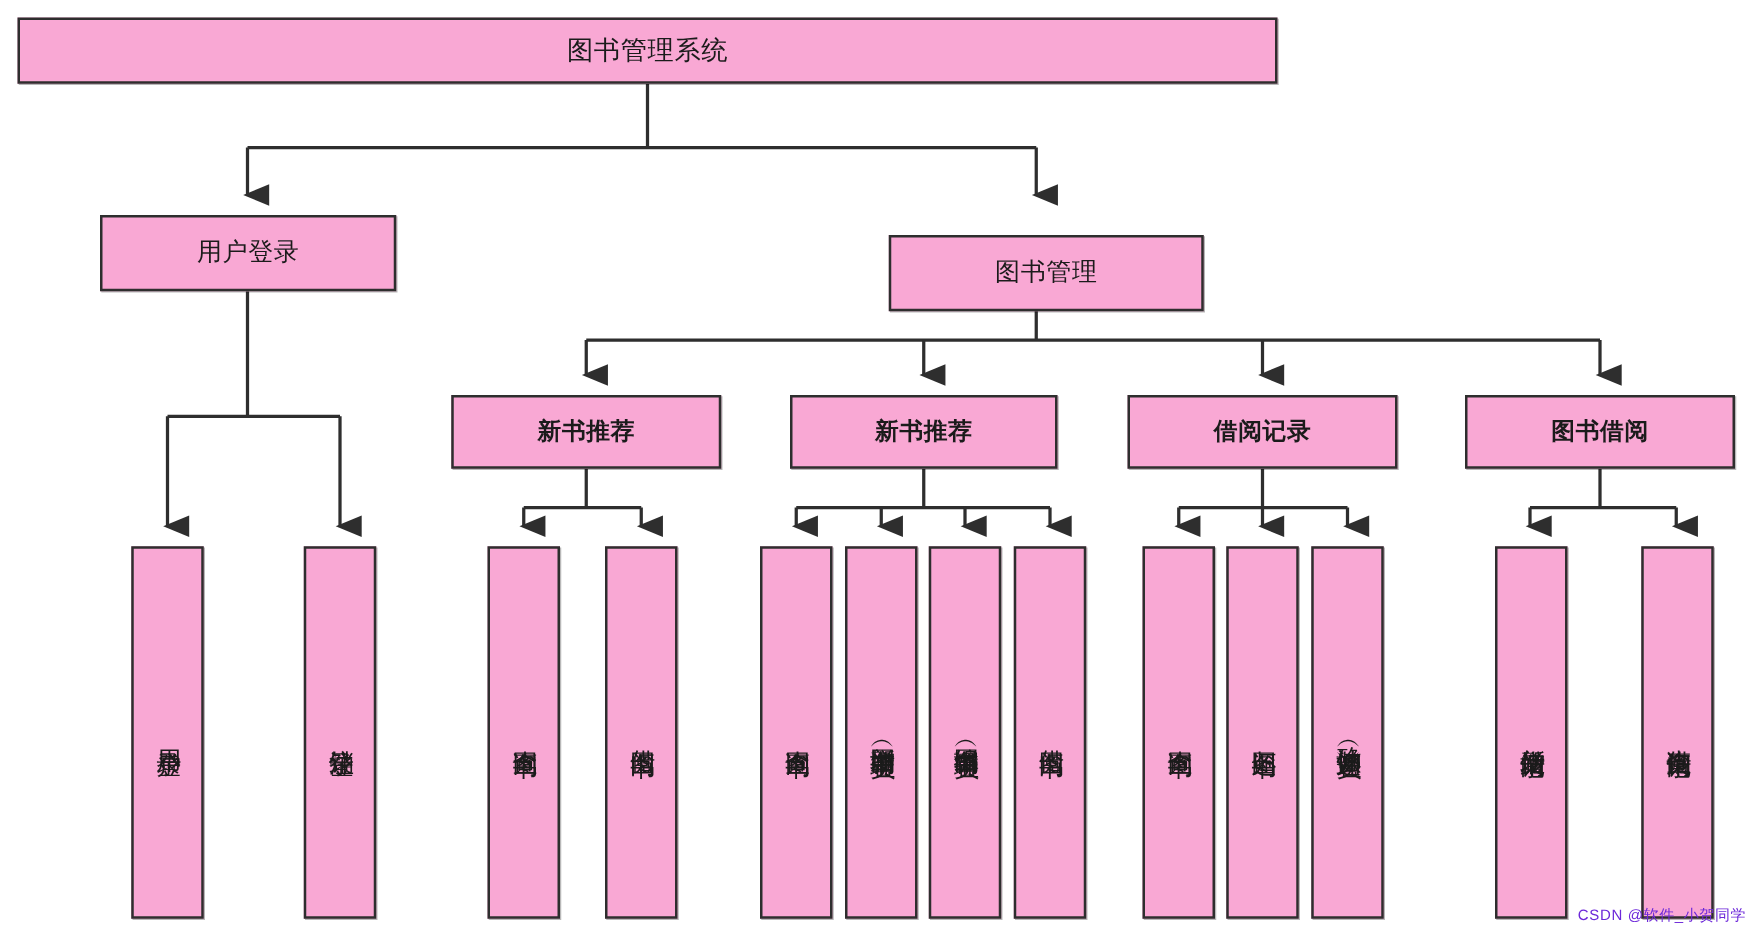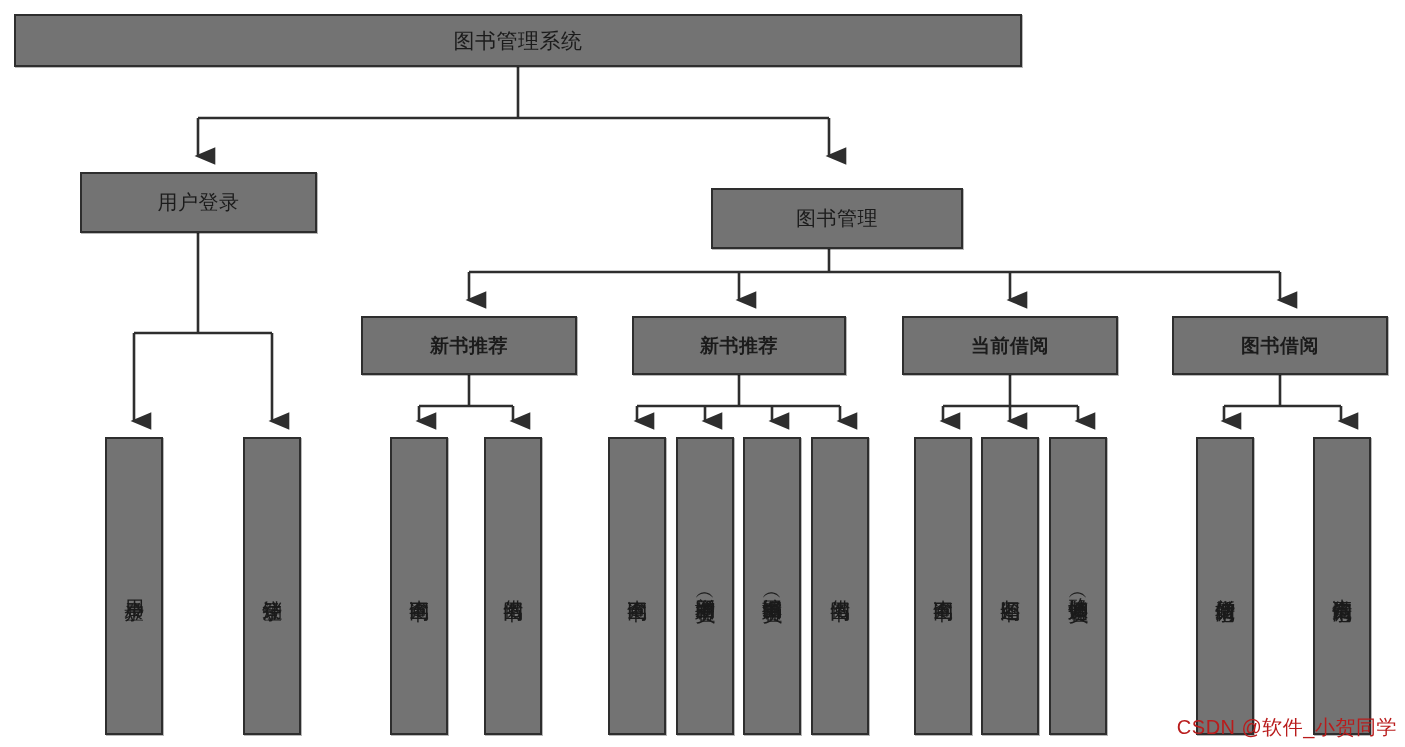--- a/index.html
+++ b/index.html
@@ -28,7 +28,7 @@
   .node {
     position: absolute;
     box-sizing: border-box;
-    background: #737373;
+    background: #f9a8d4;
     border: 2px solid #2e2e2e;
     box-shadow: 1px 1px 0 0 rgba(0,0,0,0.28);
     display: flex;

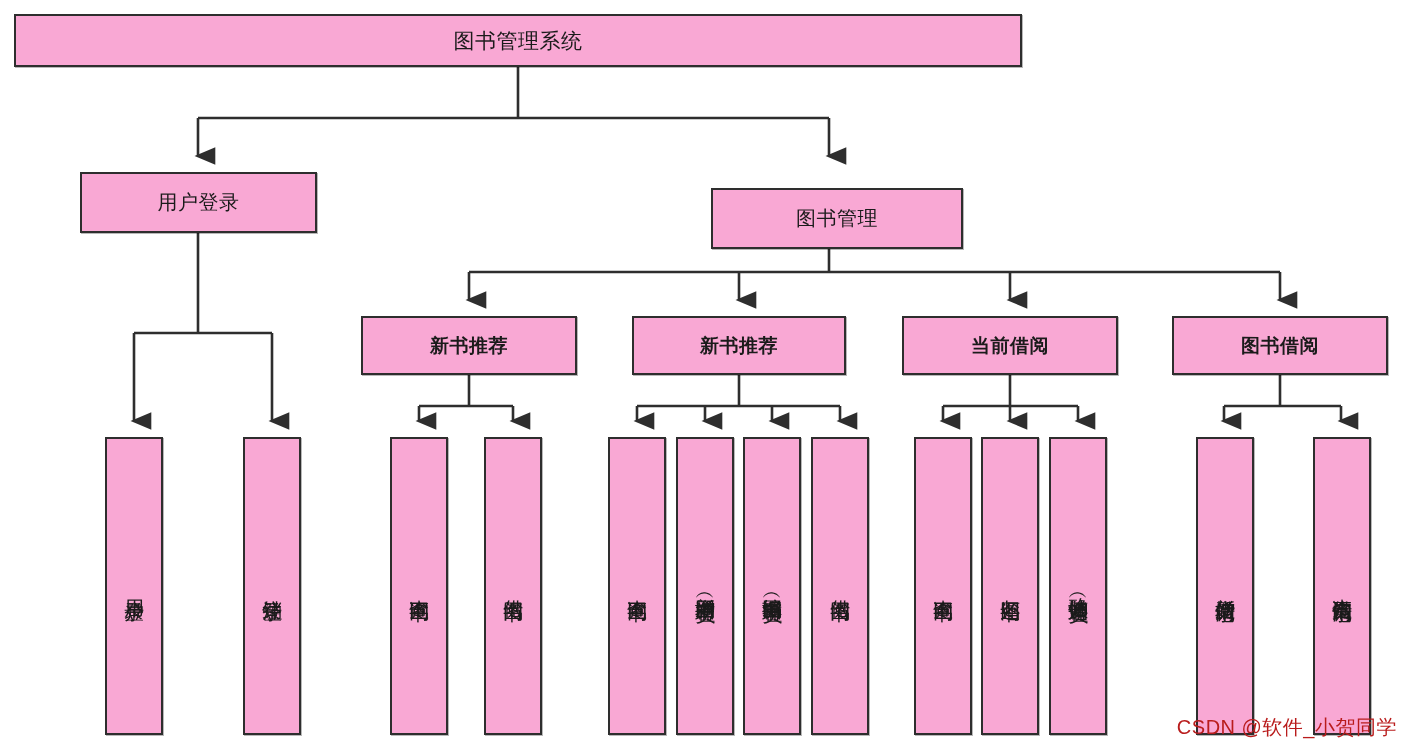--- a/index.html
+++ b/index.html
@@ -142,7 +142,7 @@
     <span class="label">新书推荐</span>
   </div>
   <div class="node lvl2" style="left:902px; top:316px; width:216px; height:59px;">
-    <span class="label">当前借阅</span>
+    <span class="label">借阅记录</span>
   </div>
   <div class="node lvl2" style="left:1172px; top:316px; width:216px; height:59px;">
     <span class="label">图书借阅</span>

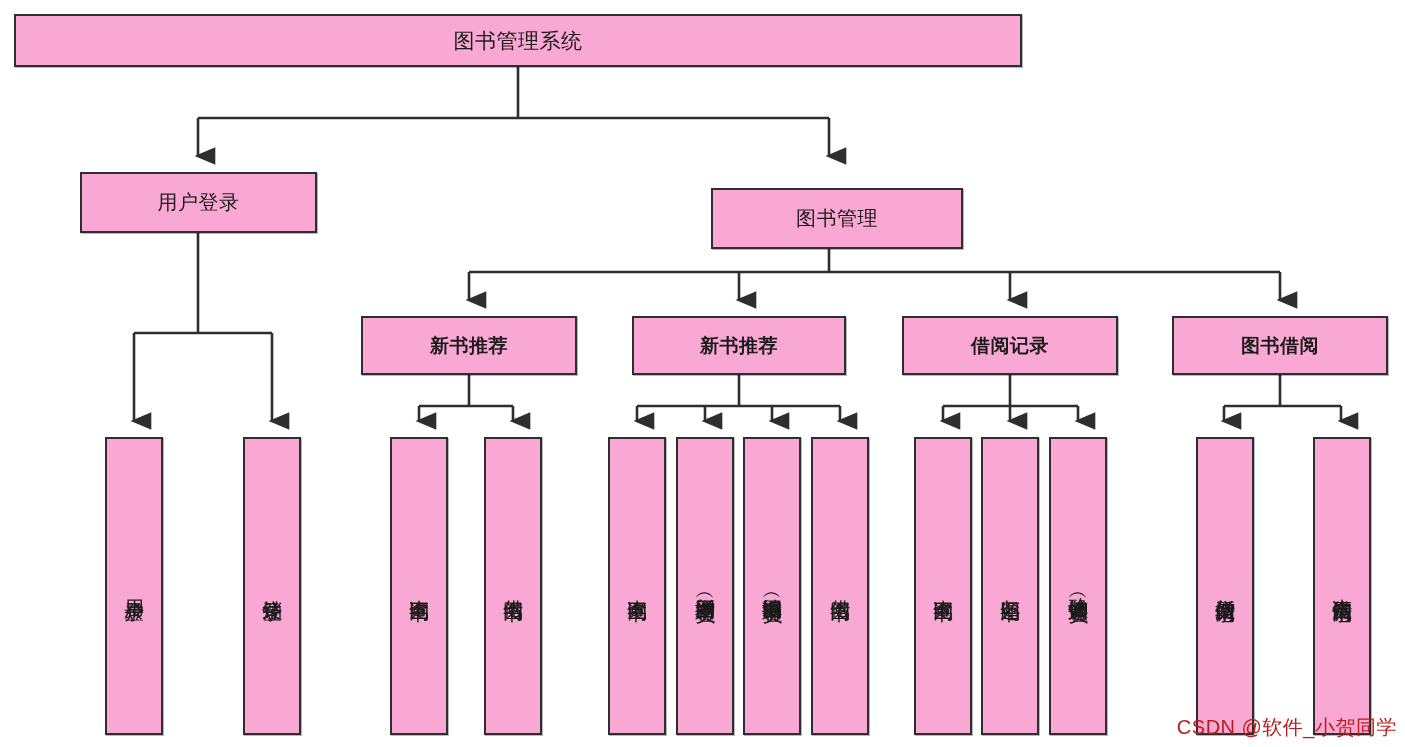--- a/index.html
+++ b/index.html
@@ -61,8 +61,8 @@
     position: absolute;
     right: 8px;
     bottom: 6px;
-    font-size: 20px;
-    color: #b91c1c;
+    font-size: 12px;
+    color: #6d28d9;
     letter-spacing: 0.5px;
     z-index: 3;
     white-space: nowrap;

